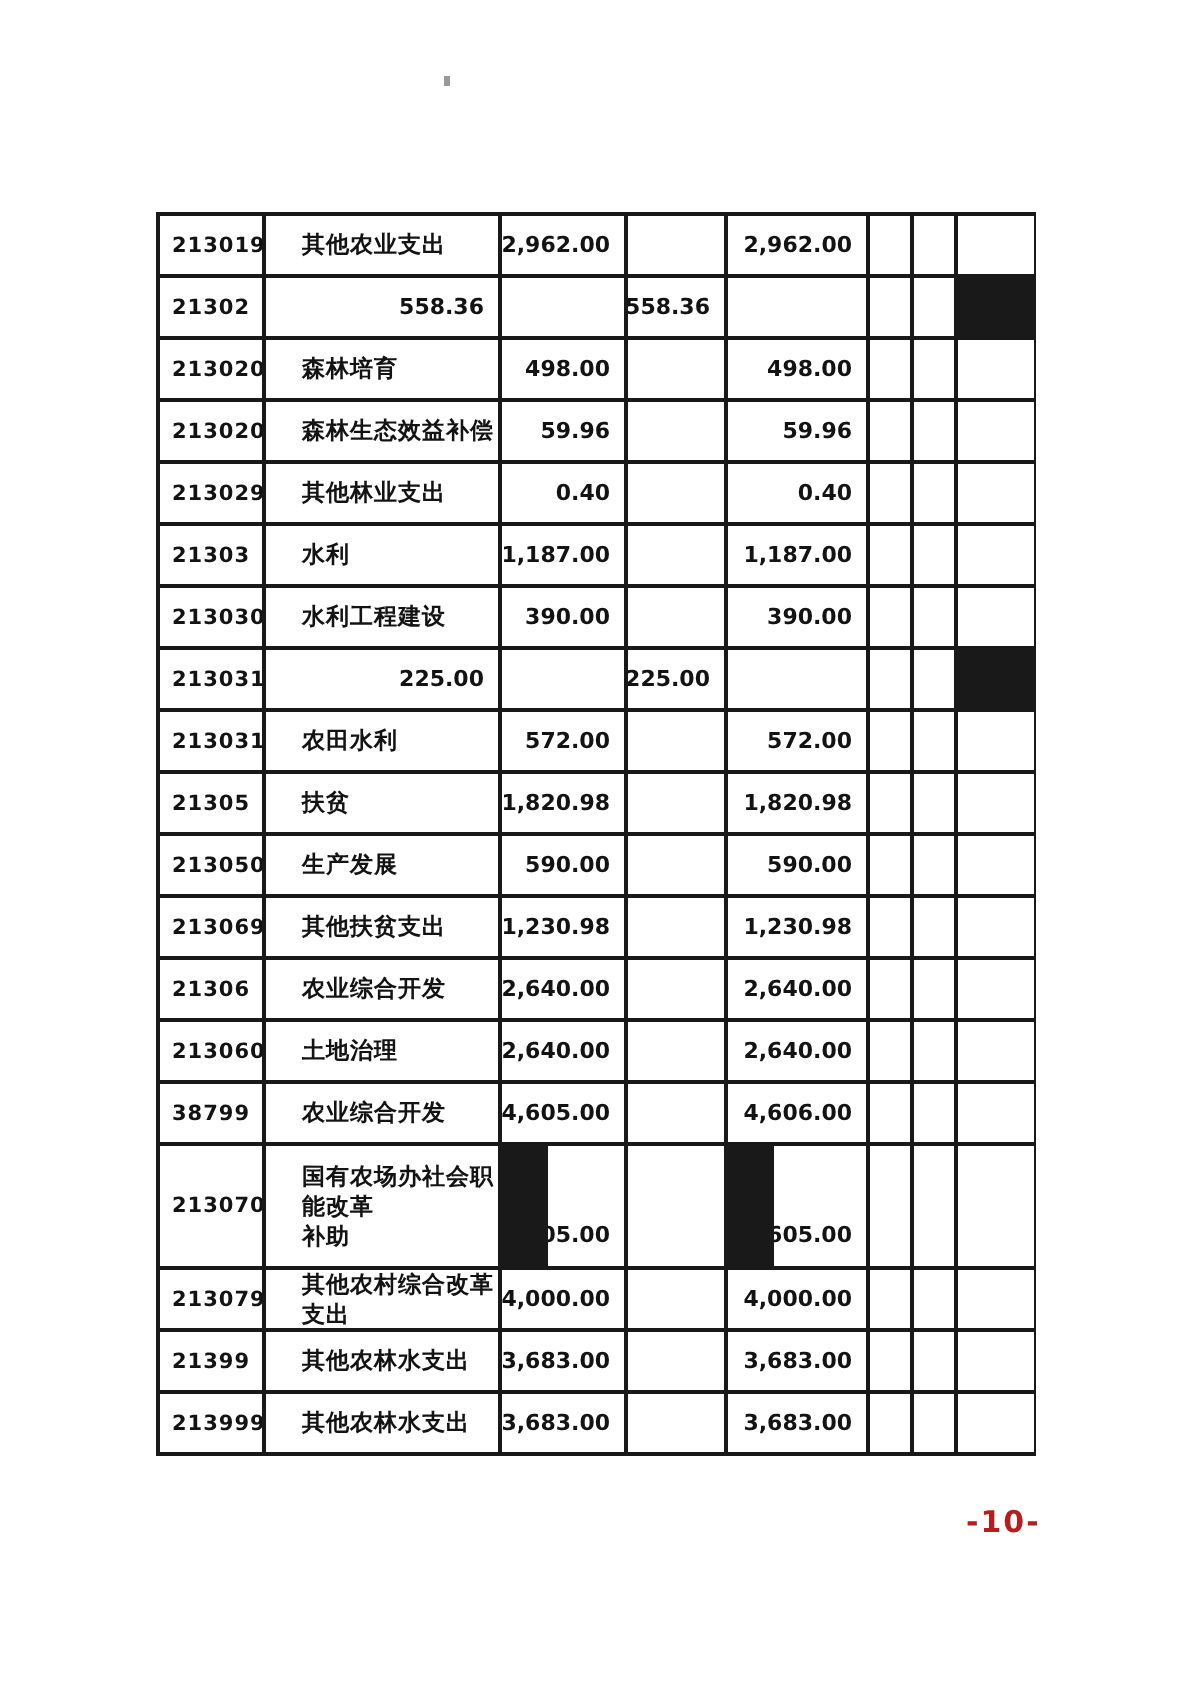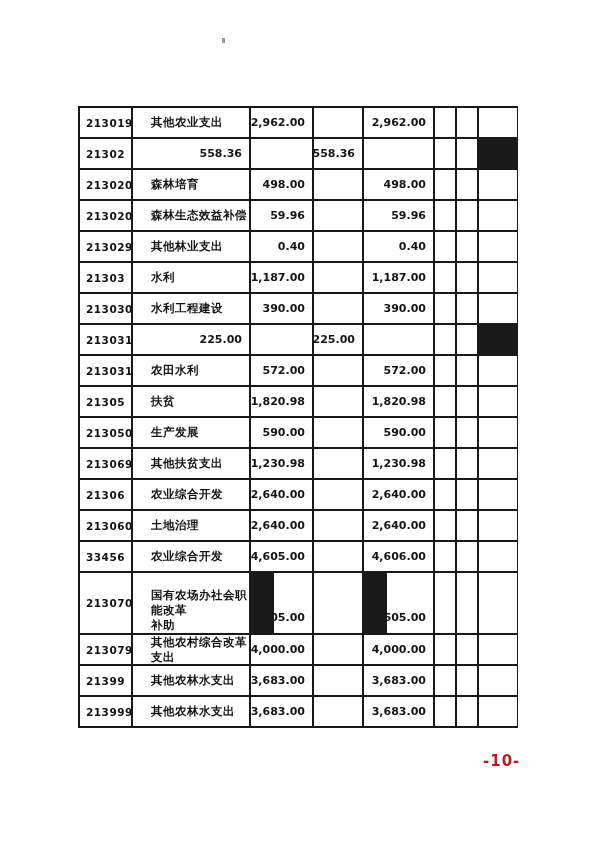--- a/index.html
+++ b/index.html
@@ -230,7 +230,7 @@
         <div class="cell c-blank"></div>
       </div>
       <div class="row">
-        <div class="cell c-code">33456</div>
+        <div class="cell c-code">38799</div>
         <div class="cell c-name">农业综合开发</div>
         <div class="cell c-amt">4,605.00</div>
         <div class="cell c-blank"></div>

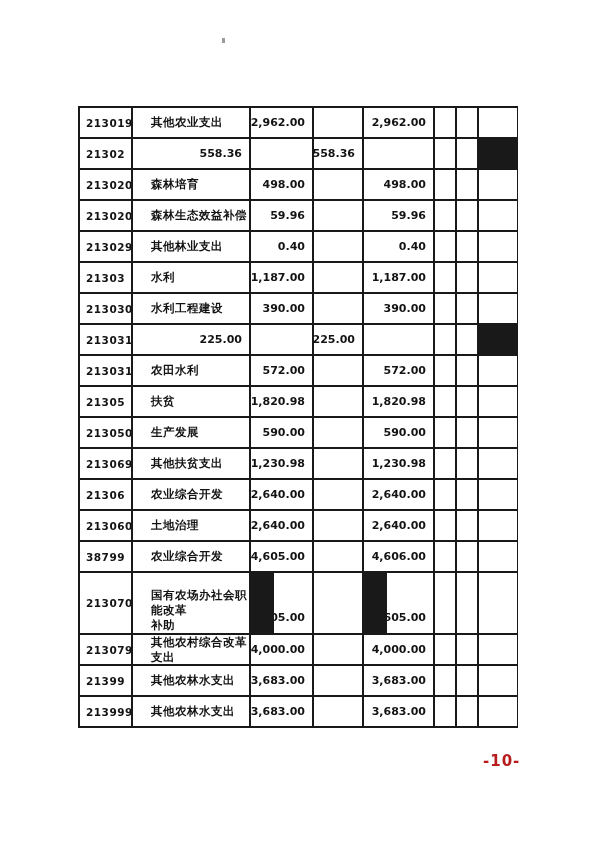--- a/index.html
+++ b/index.html
@@ -62,7 +62,7 @@
   .row.tall .c-name {
     flex-direction: column;
     align-items: flex-start;
-    justify-content: flex-end;
+    justify-content: center;
   }
   .c-amt {
     justify-content: flex-end;

